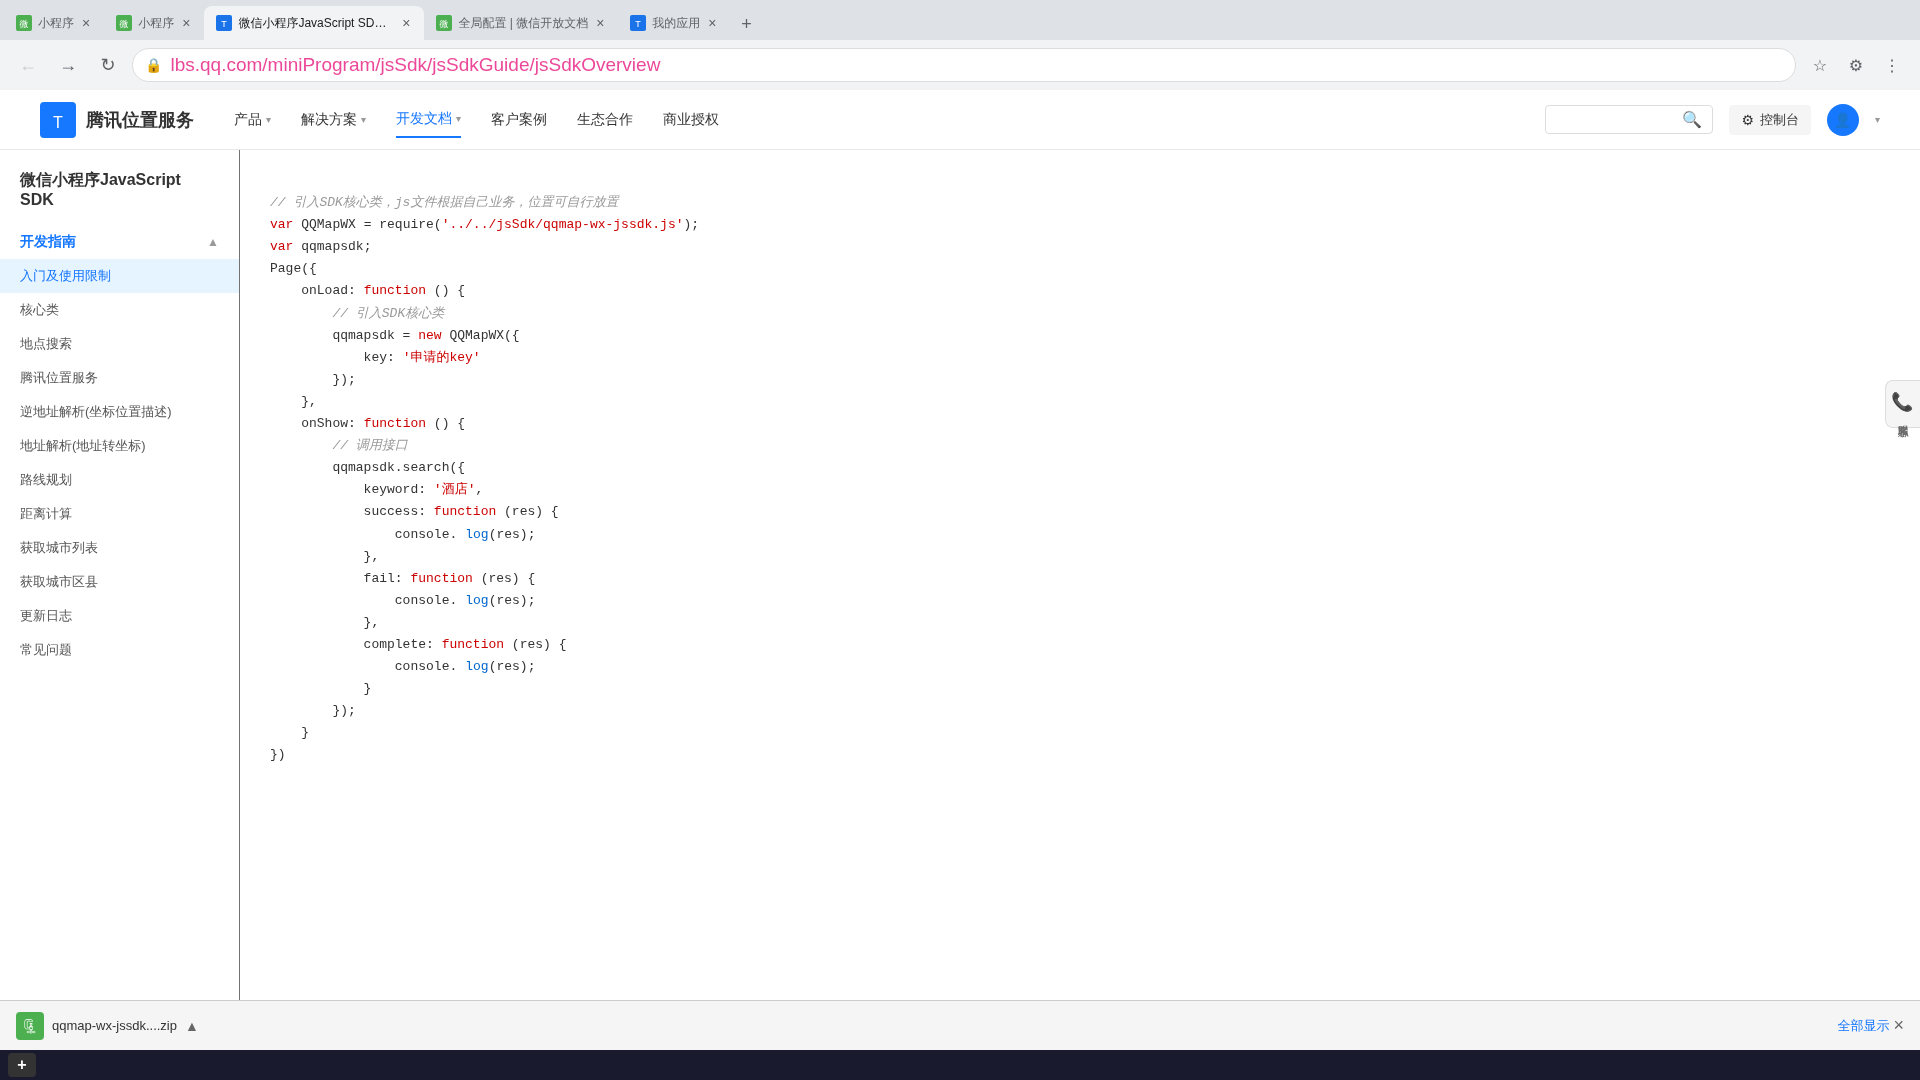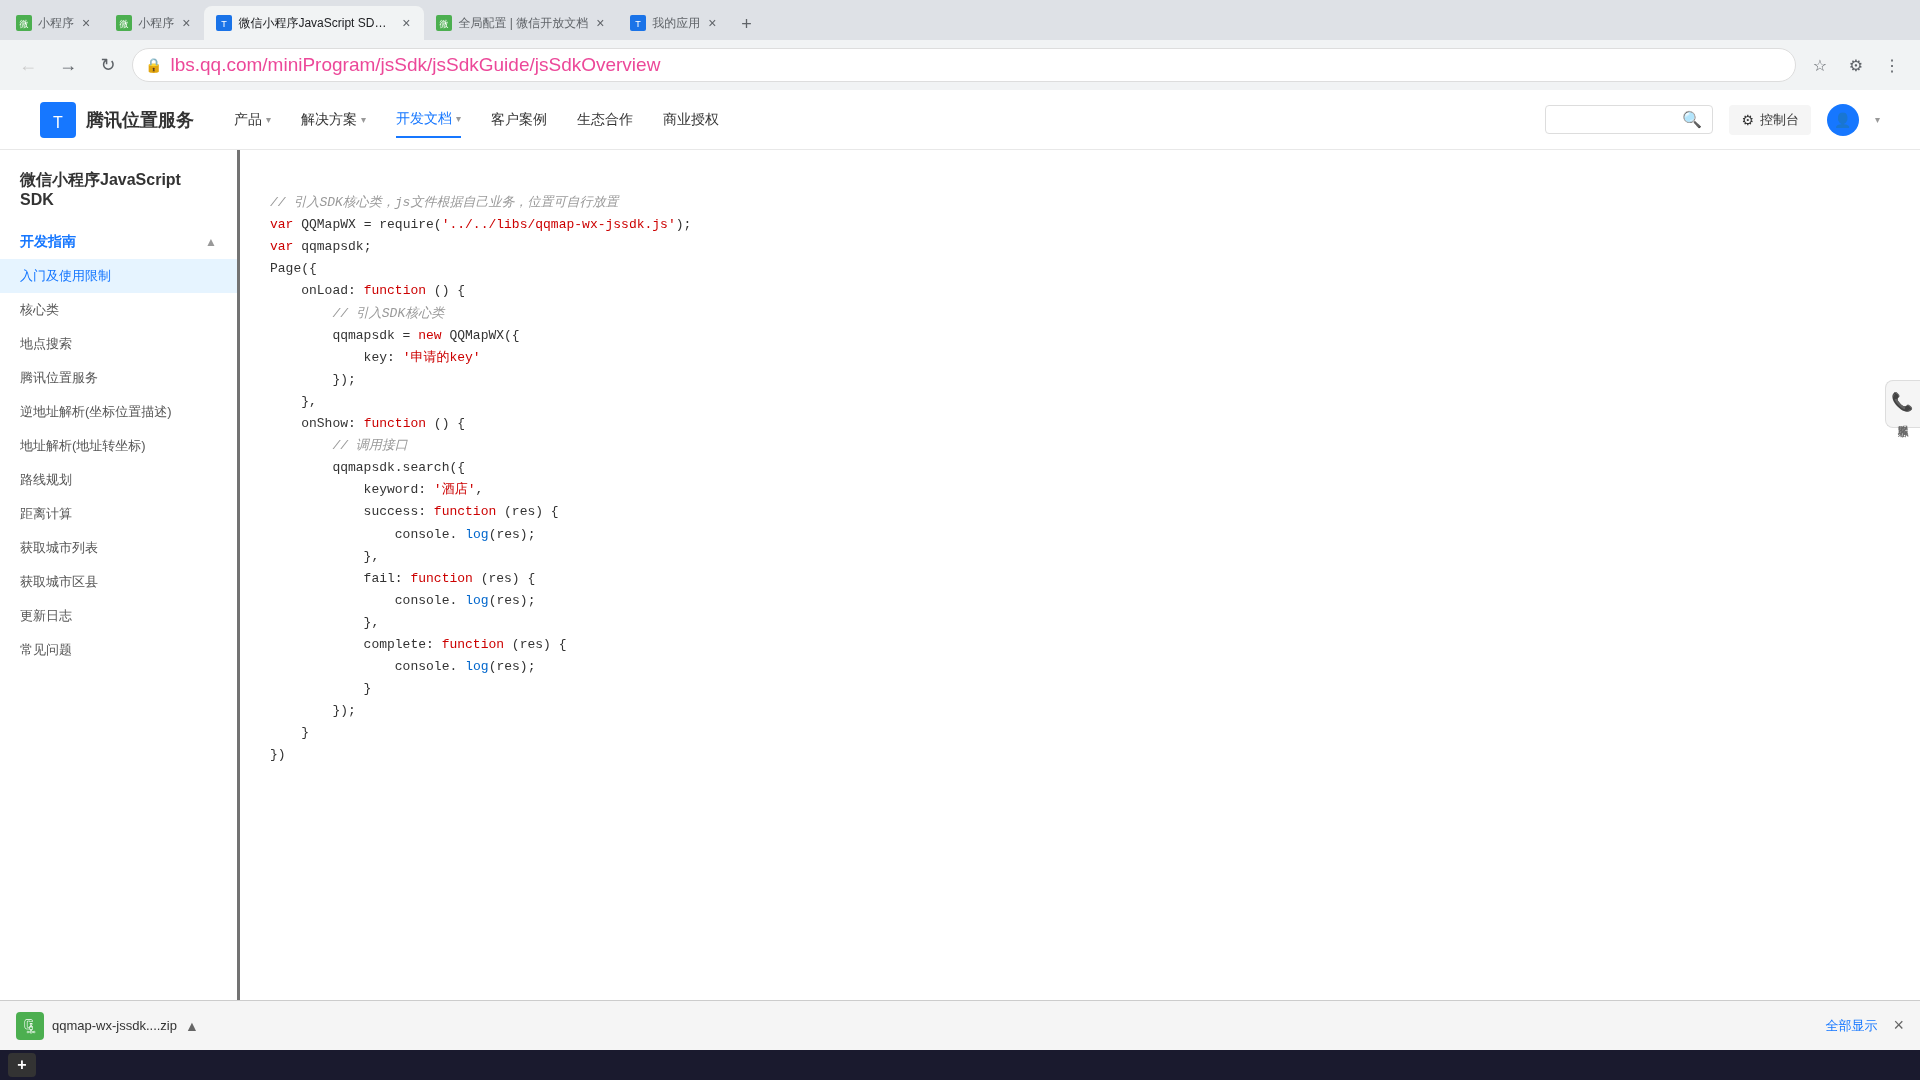--- a/index.html
+++ b/index.html
@@ -46,7 +46,7 @@
     .content-area { display: flex; flex: 1; overflow: hidden; }
 
     
-    .sidebar { width: 240px; background: #fff; border-right: 3px solid #737373; padding: 20px 0; overflow-y: auto; flex-shrink: 0; }
+    .sidebar { width: 240px; background: #fff; border-right: 1px solid #737373; padding: 20px 0; overflow-y: auto; flex-shrink: 0; }
     .sidebar-title { font-size: 16px; font-weight: bold; color: #333; padding: 0 20px 16px; }
     .sidebar-section { margin-bottom: 4px; }
     .sidebar-section-header { display: flex; align-items: center; justify-content: space-between; padding: 8px 20px; font-size: 14px; color: #333; cursor: pointer; font-weight: bold; }

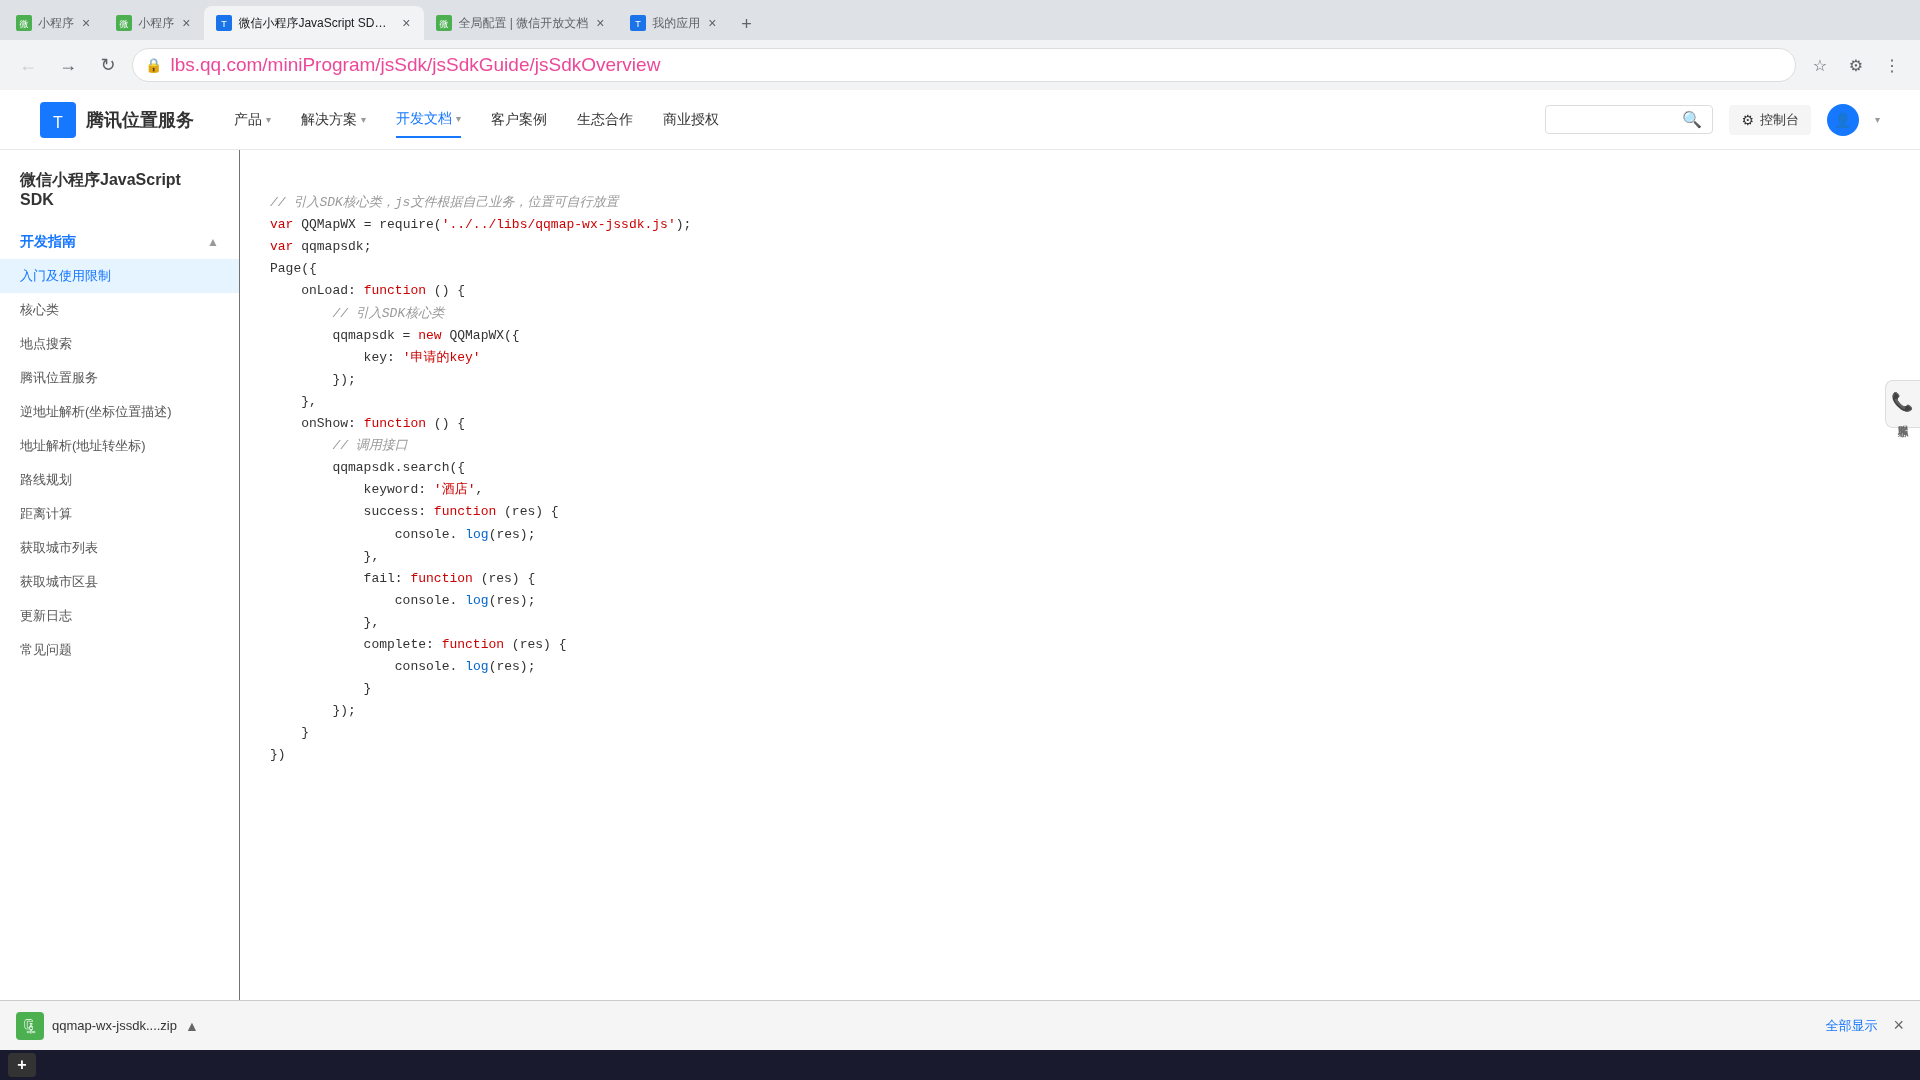--- a/index.html
+++ b/index.html
@@ -237,7 +237,7 @@
       <div class="code-container">
         <div class="code-block">
 <span class="code-comment">// 引入SDK核心类，js文件根据自己业务，位置可自行放置</span>
-<span><span class="code-keyword">var</span> <span>QQMapWX = </span><span>require</span><span>(</span><span class="code-string">'../../libs/qqmap-wx-jssdk.js'</span><span>);</span></span>
+<span><span class="code-keyword">var</span> <span>QQMapWX = </span><span>require</span><span>(</span><span class="code-string">'../../jsSdk/qqmap-wx-jssdk.js'</span><span>);</span></span>
 <span><span class="code-keyword">var</span> <span>qqmapsdk;</span></span>
 <span><span>Page({</span></span>
 <span>    onLoad: <span class="code-keyword">function</span> () {</span>

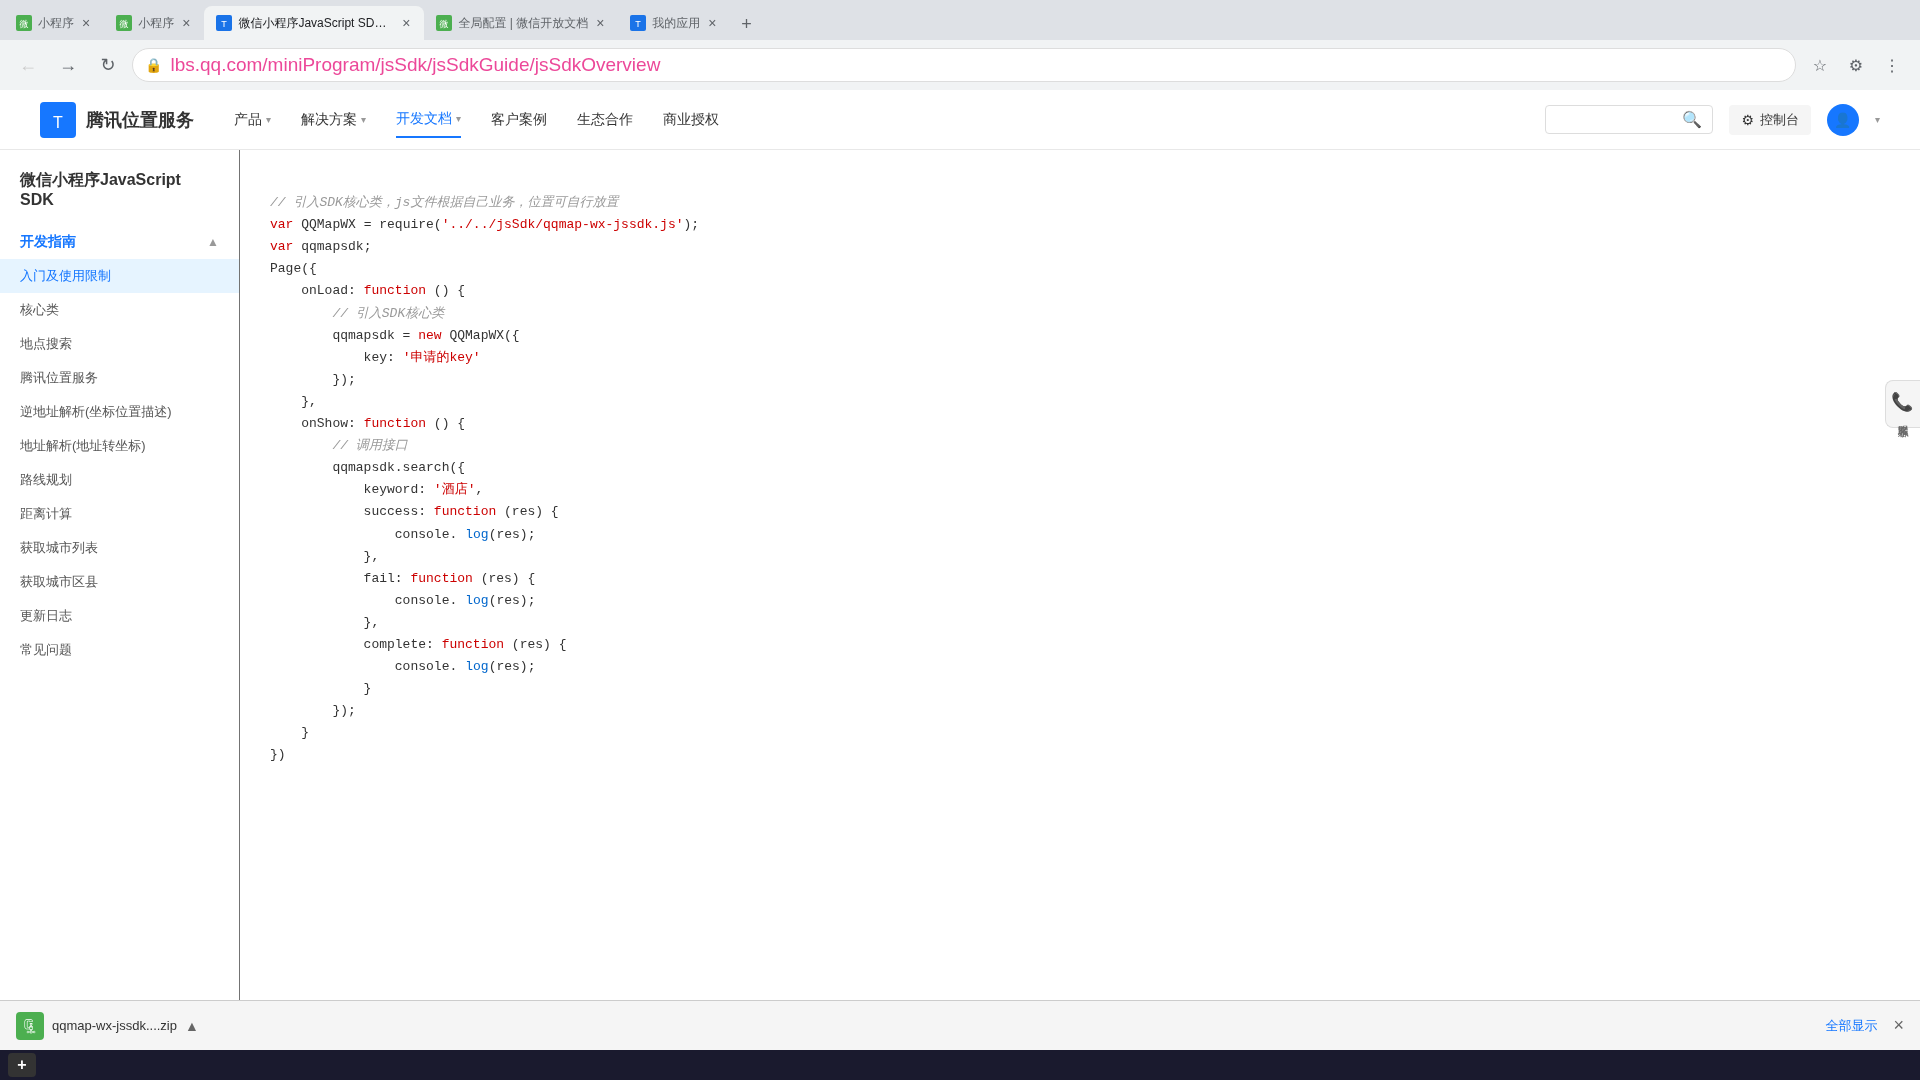--- a/index.html
+++ b/index.html
@@ -75,7 +75,7 @@
     .download-icon { width: 28px; height: 28px; background: #4caf50; border-radius: 4px; display: flex; align-items: center; justify-content: center; color: white; font-size: 14px; }
     .download-name { font-size: 13px; color: #333; }
     .download-arrow { font-size: 14px; color: #666; cursor: pointer; }
-    .download-right { display: flex; align-items: center; gap: 16px; }
+    .download-right { display: flex; align-items: center; gap: 4px; }
     .show-all-btn { font-size: 13px; color: #1677ff; cursor: pointer; }
     .close-download { font-size: 18px; color: #666; cursor: pointer; }
 

